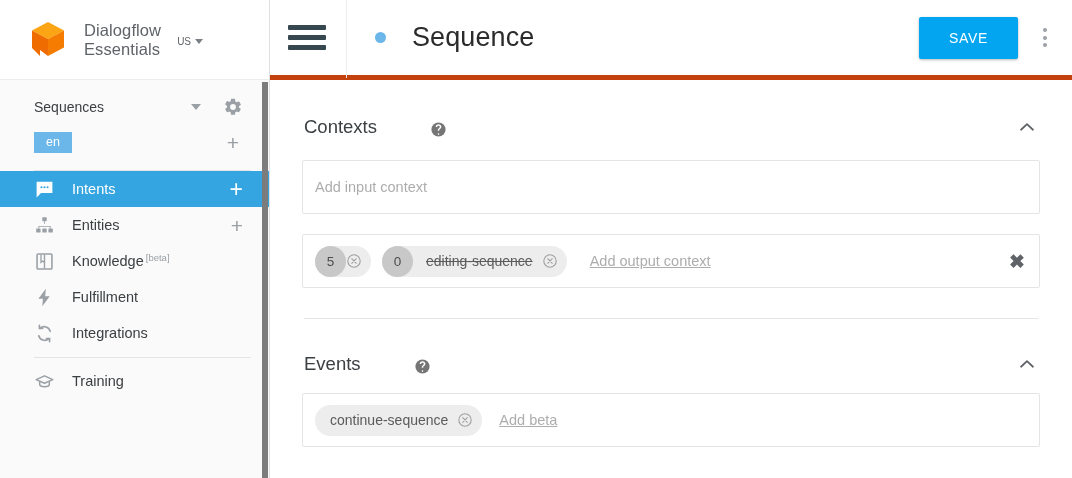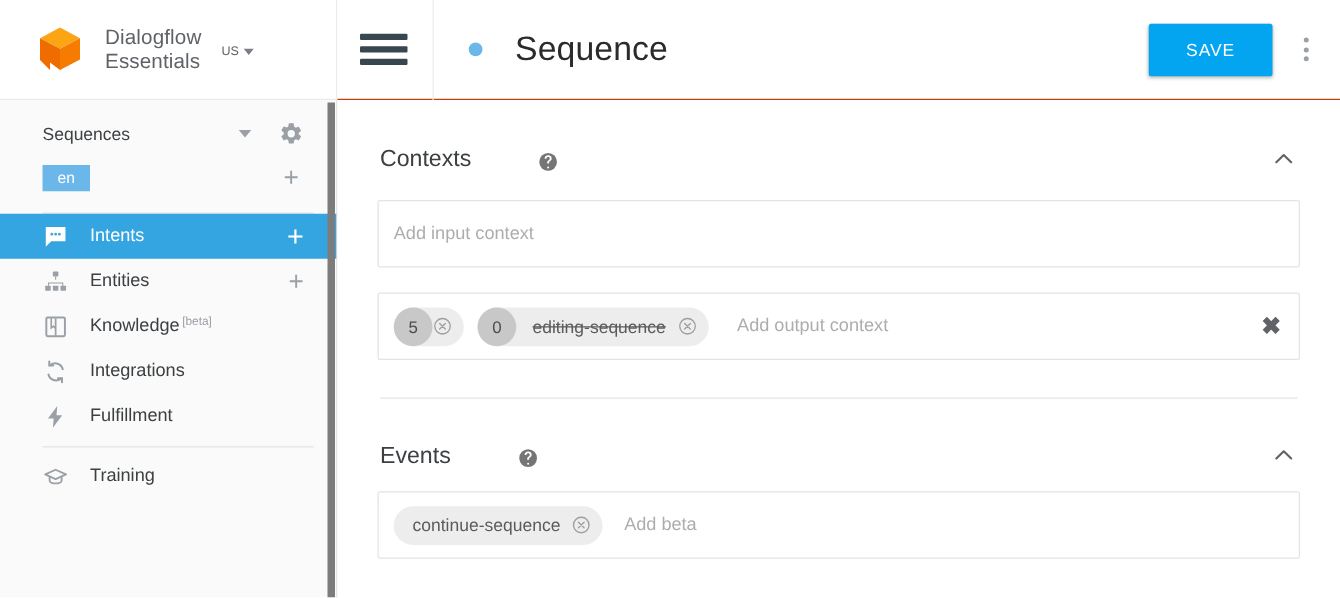--- a/index.html
+++ b/index.html
@@ -96,7 +96,7 @@
   .main { flex: 1; height: 478px; position: relative; background: #fff; }
   .topbar {
     height: 80px; display: flex; align-items: center;
-    border-bottom: 1px solid #c2410c; background: #fff;
+    border-bottom: 5px solid #c2410c; background: #fff;
   }
   .hamburger { width: 54px; display: flex; flex-direction: column; gap: 5px; align-items: center; margin-left: 10px; }
   .hamburger span { display: block; width: 38px; height: 5px; background: #37474f; border-radius: 1px; }

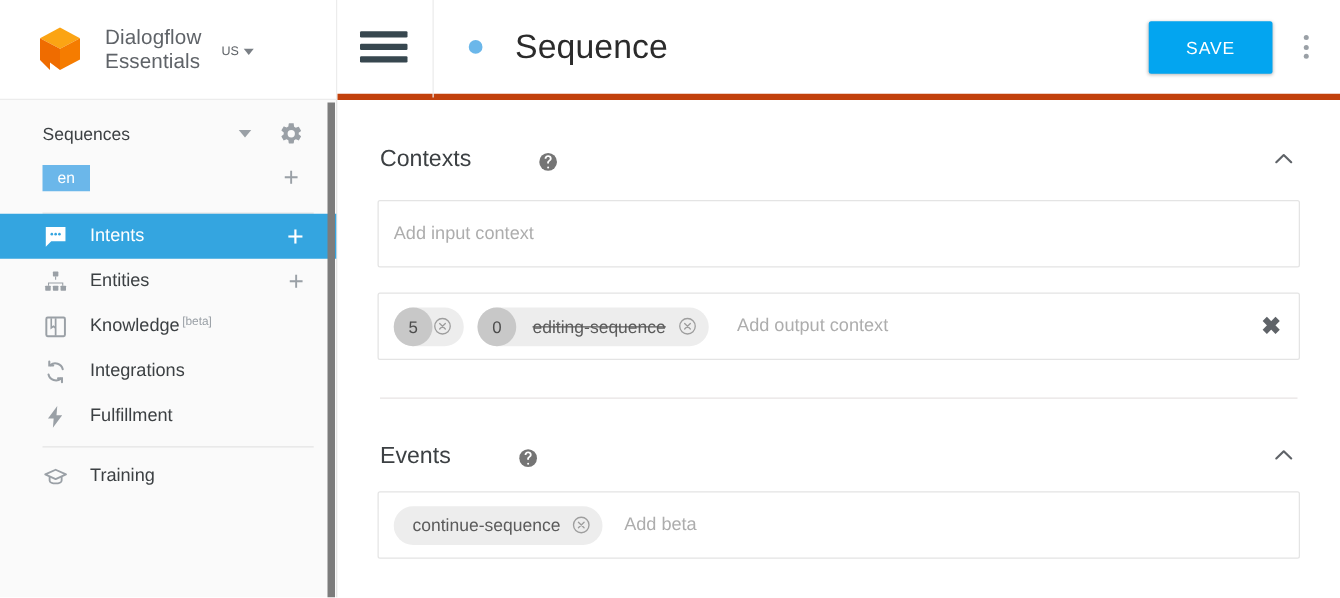--- a/index.html
+++ b/index.html
@@ -131,7 +131,7 @@
     padding: 0 14px 0 12px;
   }
   .field-ph { color: #adadad; font-size: 14.5px; }
-  .ph-inline { color: #adadad; font-size: 14.5px; margin-left: 12px; }
+  .ph-inline { color: #adadad; font-size: 14.5px; margin-left: 12px; text-decoration: underline; }
 
   .chip {
     display: inline-flex; align-items: center;

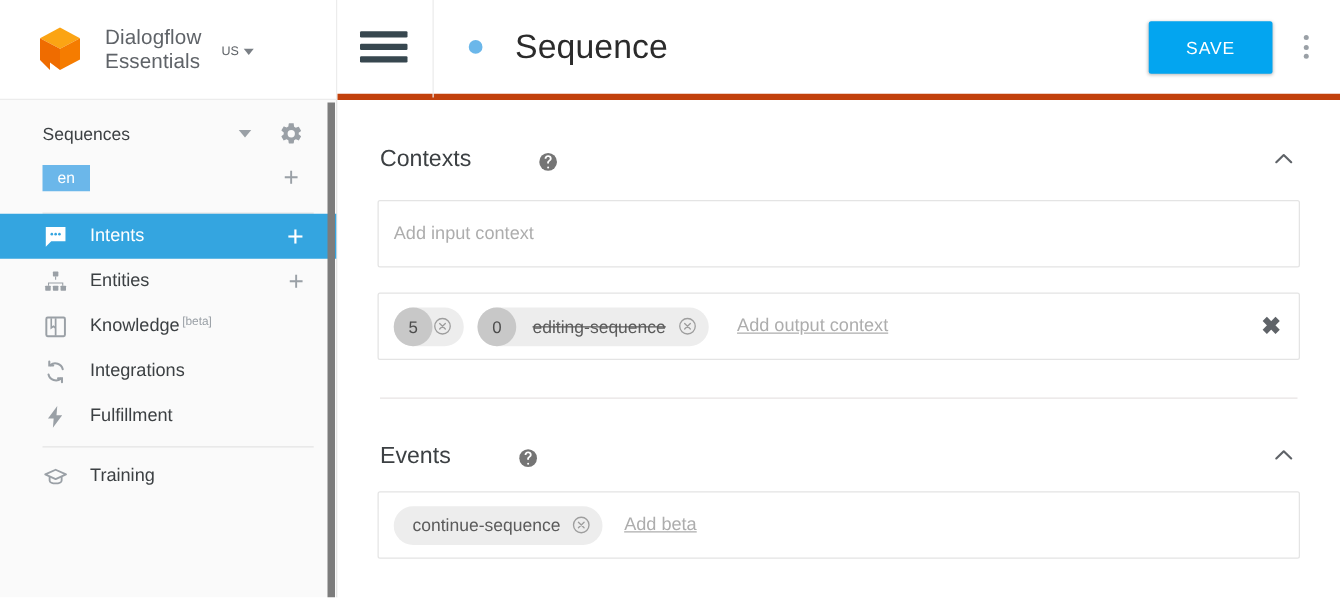--- a/index.html
+++ b/index.html
@@ -239,6 +239,15 @@
 
     <div class="nav-item">
       <span class="nav-ico">
+        <svg width="21" height="21" viewBox="0 0 24 24" fill="#9aa0a6">
+          <path d="M13.5 2L5 13.5h5.2L9.5 22 18 10.5h-5.2z"></path>
+        </svg>
+      </span>
+      <span class="nav-label">Fulfillment</span>
+    </div>
+
+    <div class="nav-item">
+      <span class="nav-ico">
         <svg width="21" height="21" viewBox="0 0 24 24" fill="none" stroke="#9aa0a6" stroke-width="1.9" stroke-linecap="round">
           <path d="M18.5 9.5A7 7 0 0 0 7.2 5.8"></path>
           <path d="M5.5 14.5a7 7 0 0 0 11.3 3.7"></path>
@@ -247,15 +256,6 @@
         </svg>
       </span>
       <span class="nav-label">Integrations</span>
-    </div>
-
-    <div class="nav-item">
-      <span class="nav-ico">
-        <svg width="21" height="21" viewBox="0 0 24 24" fill="#9aa0a6">
-          <path d="M13.5 2L5 13.5h5.2L9.5 22 18 10.5h-5.2z"></path>
-        </svg>
-      </span>
-      <span class="nav-label">Fulfillment</span>
     </div>
 
     <div class="nav-sep" style="margin-top:6px;"></div>

